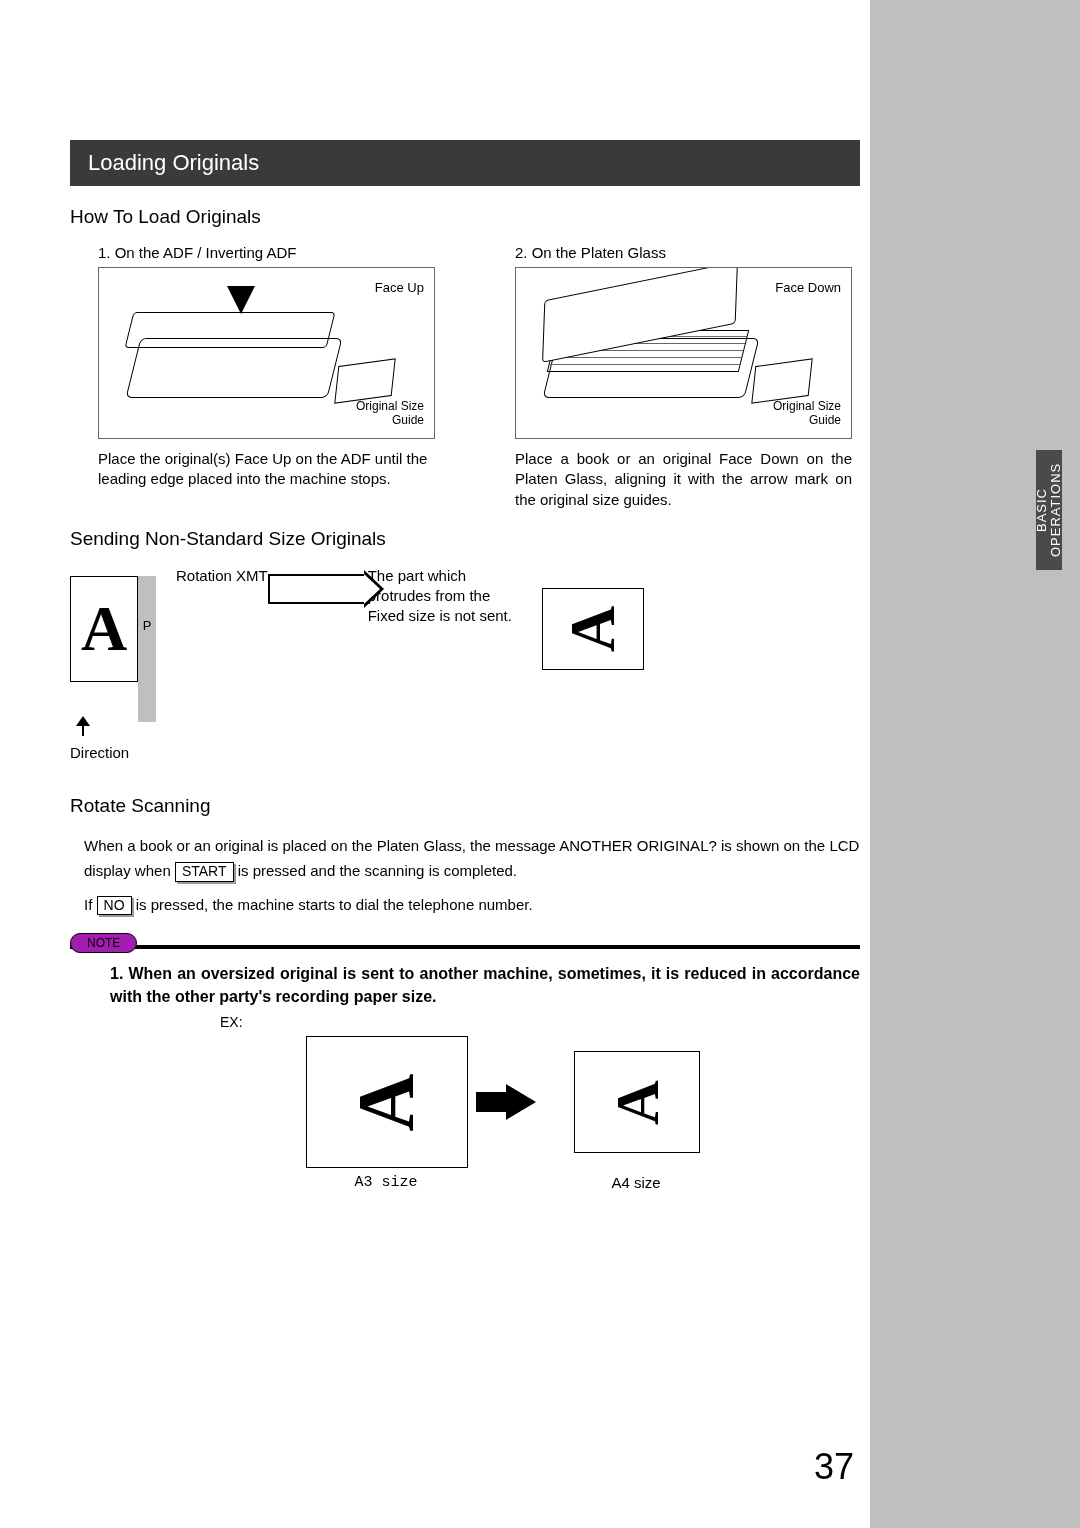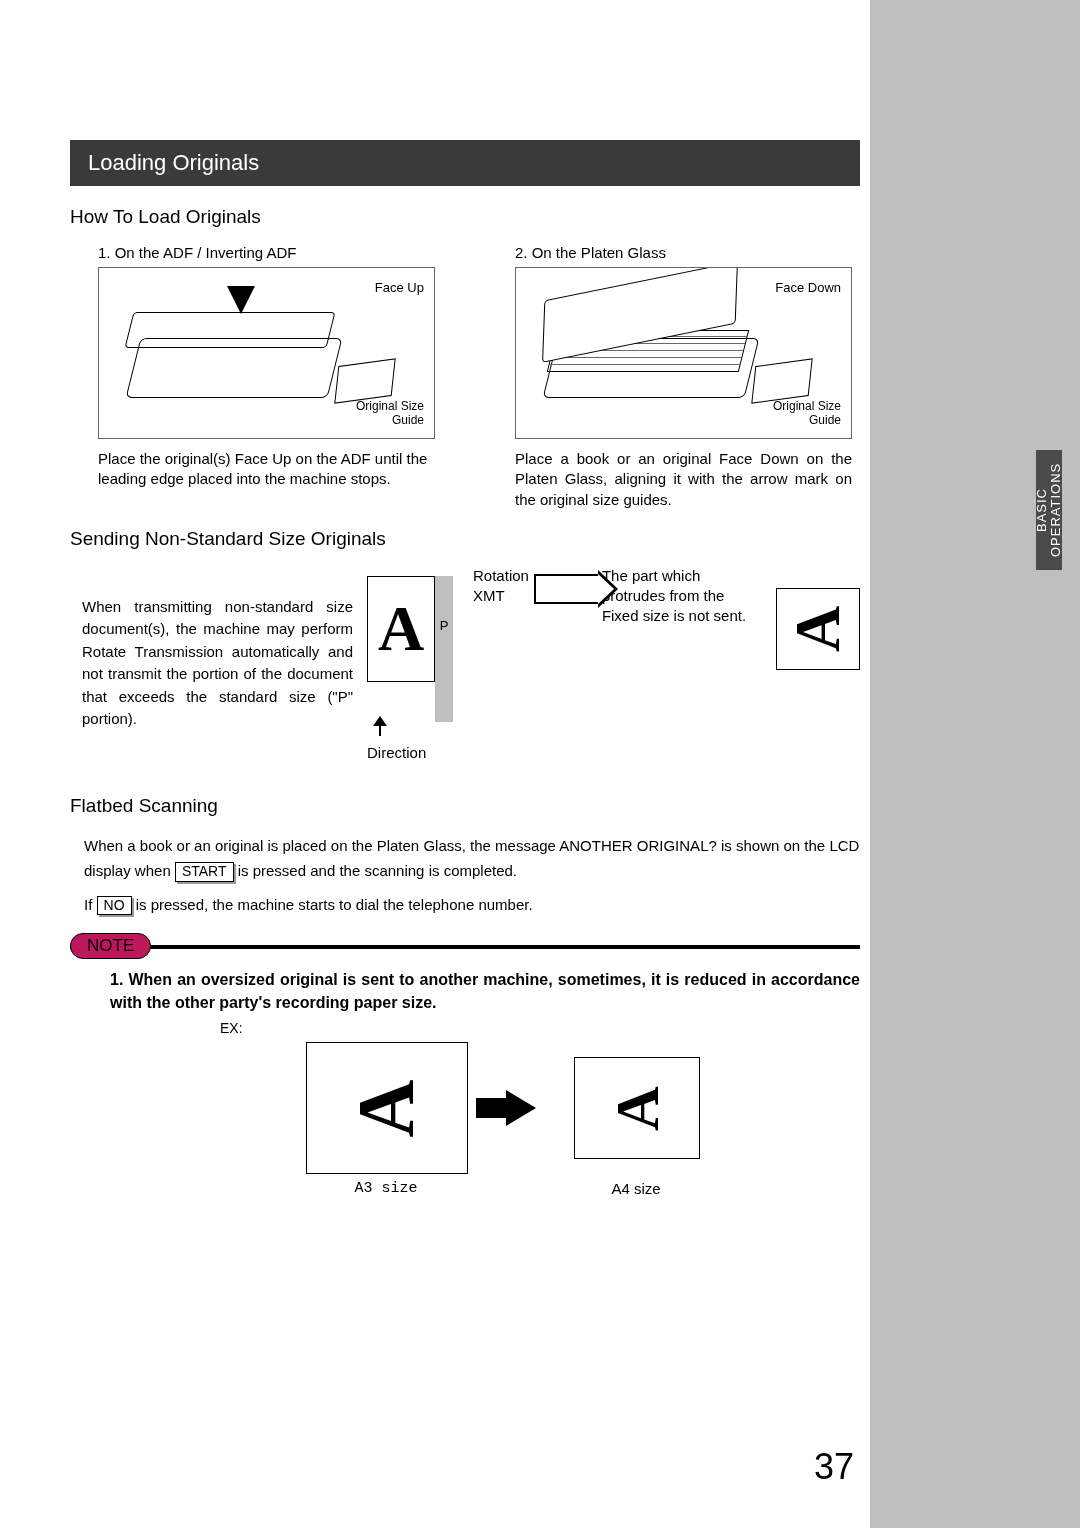--- a/index.html
+++ b/index.html
@@ -399,7 +399,6 @@
     <div class="sub-heading">Sending Non-Standard Size Originals</div>
 
     <div class="rotation-row">
-      <div class="rot-text">When transmitting non-standard size document(s), the machine may perform Rotate Transmission automatically and not transmit the portion of the document that exceeds the standard size ("P" portion).</div>
 
       <div>
         <div style="display:flex;">

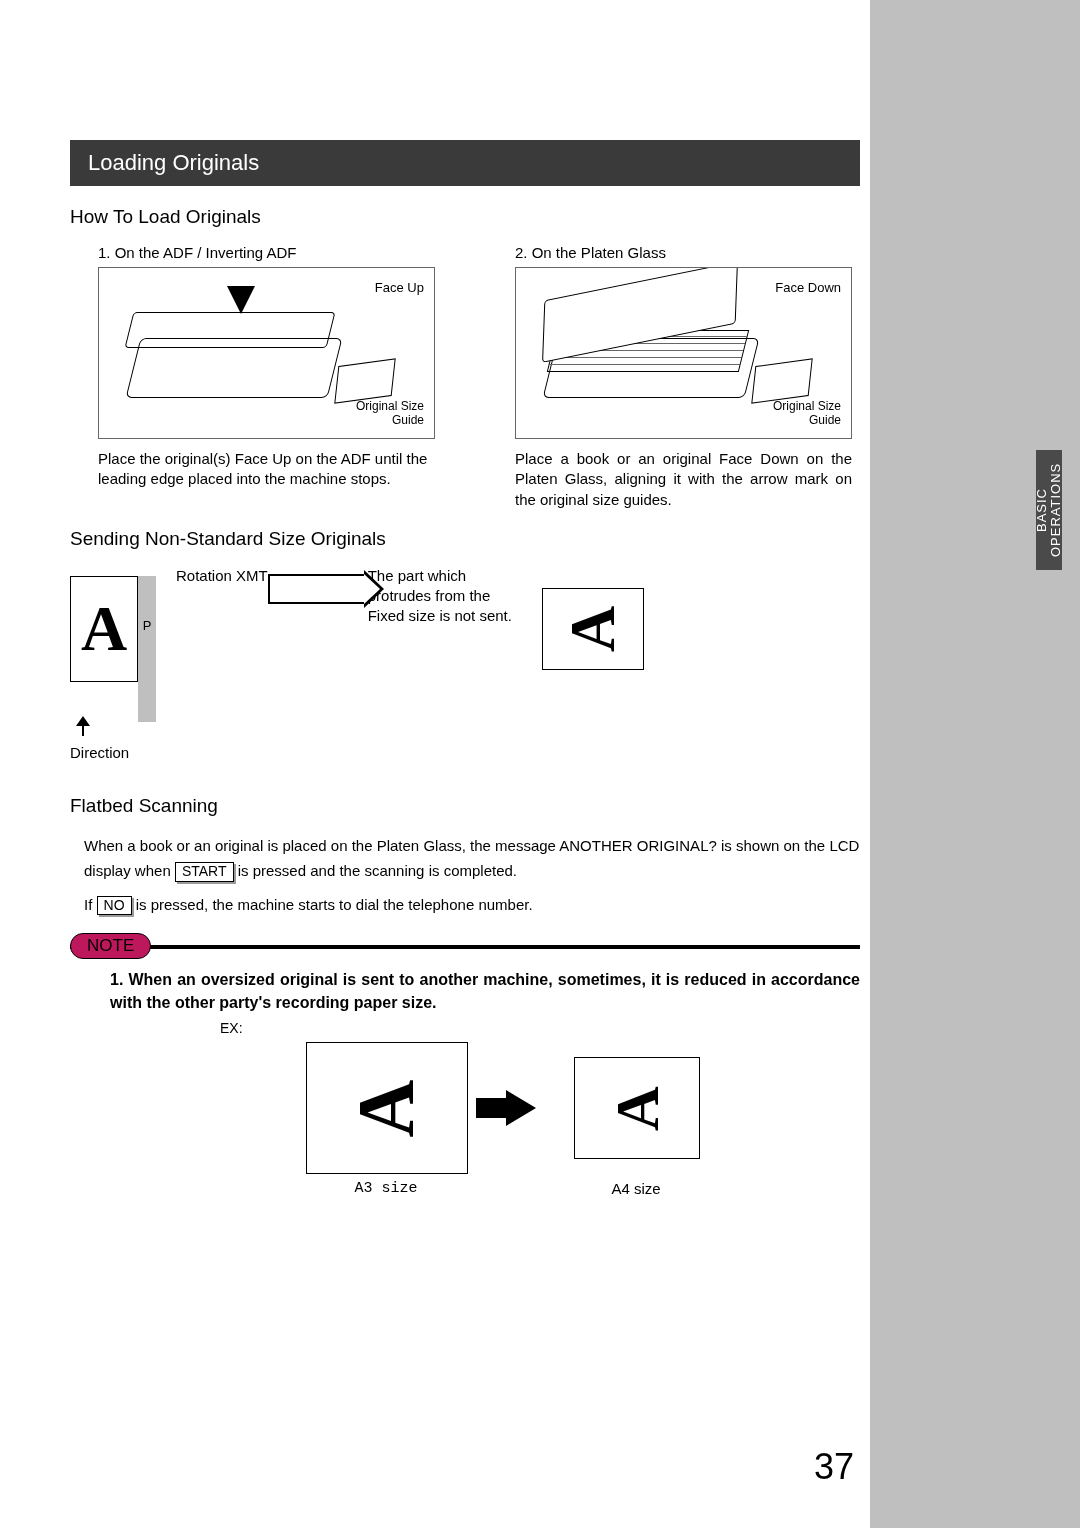--- a/index.html
+++ b/index.html
@@ -423,7 +423,7 @@
       </div>
     </div>
 
-    <div class="sub-heading" style="margin-top:34px">Flatbed Scanning</div>
+    <div class="sub-heading" style="margin-top:34px">Rotate Scanning</div>
 
     <div class="flatbed-text">
       <div>

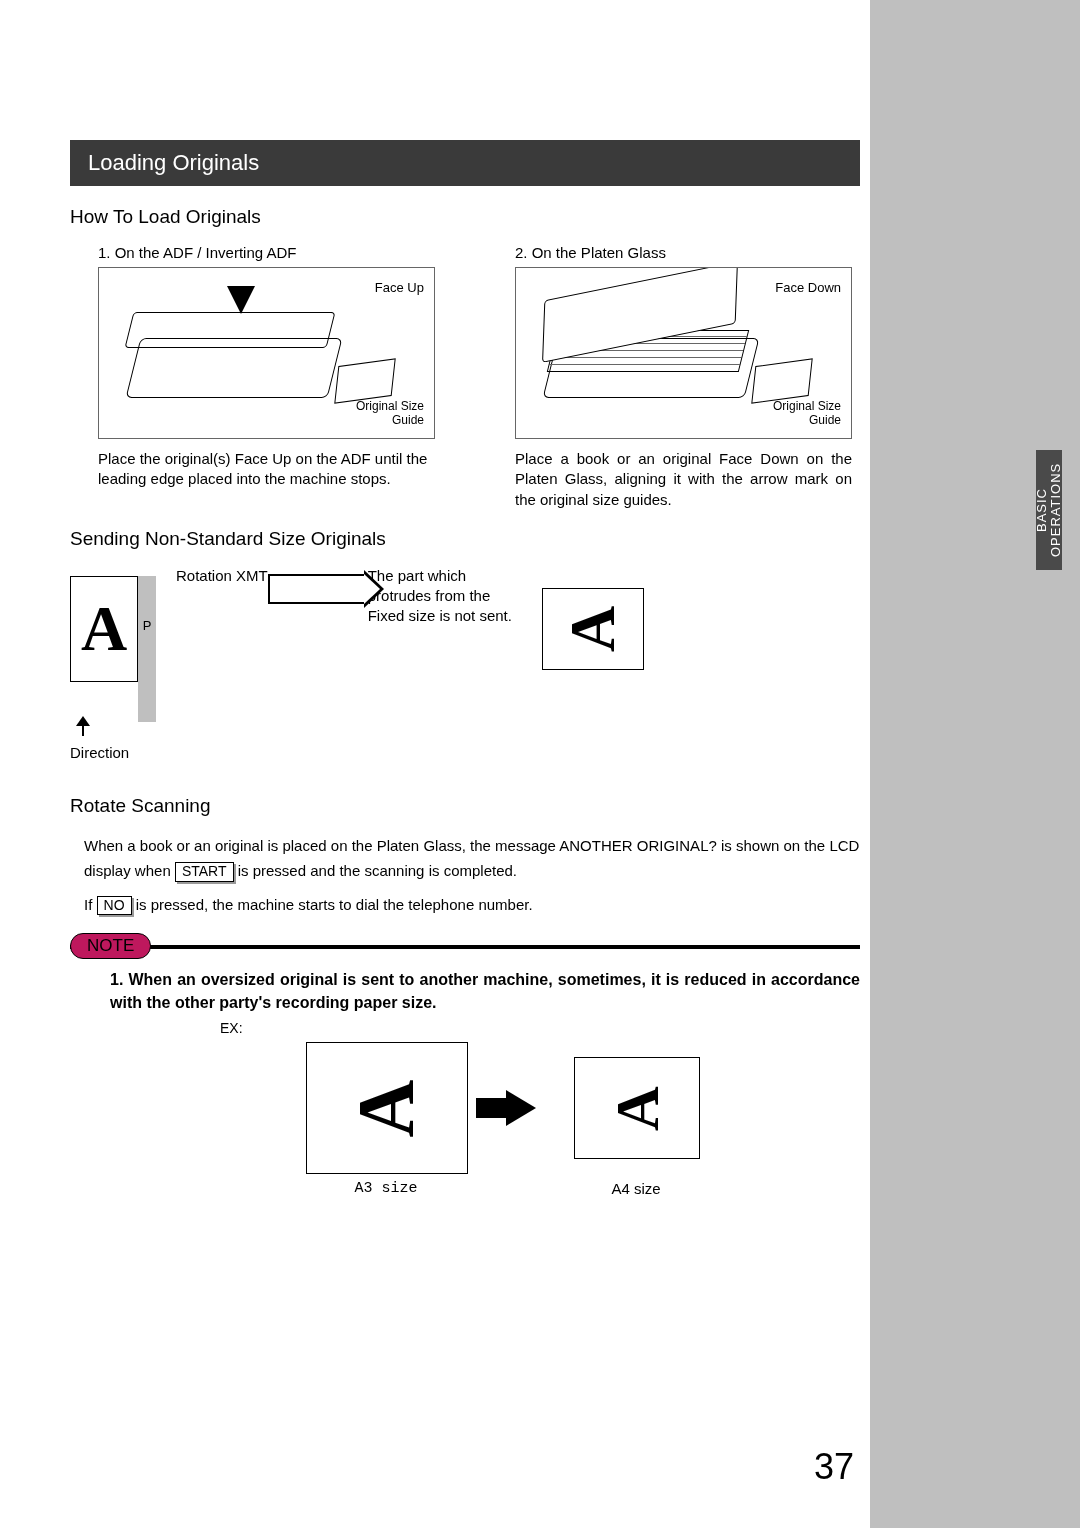--- a/index.html
+++ b/index.html
@@ -212,10 +212,10 @@
     border: 1.5px solid #000;
     border-radius: 14px;
     padding: 2px 16px;
-    font-size: 17px;
+    font-size: 12px;
     position: relative;
     top: -16px;
-    background: #be185d;
+    background: #a21caf;
   }
   .note-body {
     font-size: 16px;

